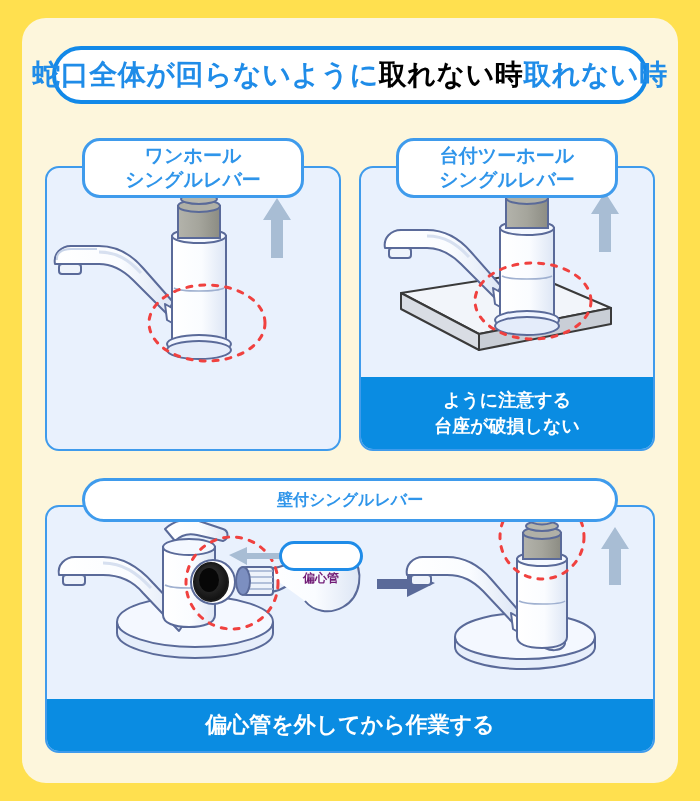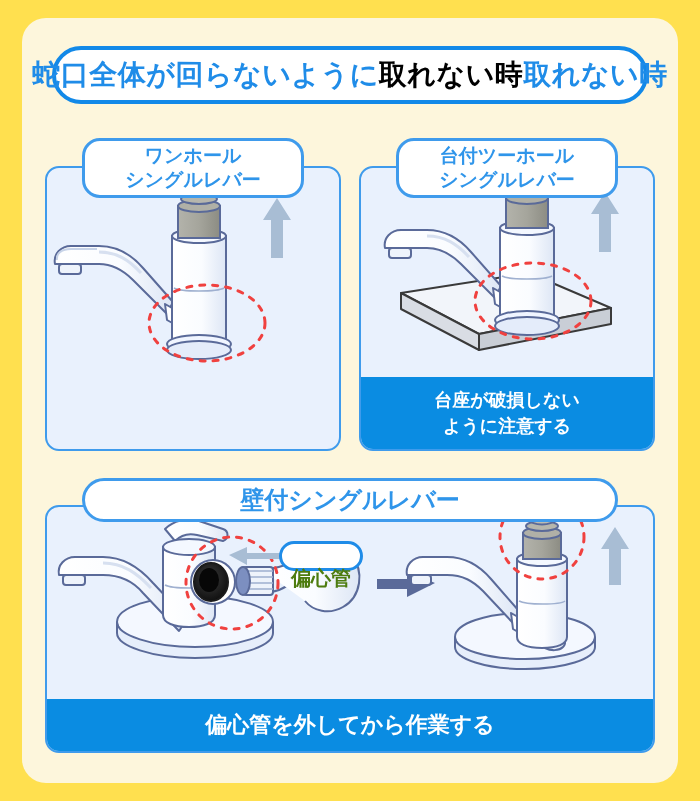--- a/index.html
+++ b/index.html
@@ -265,8 +265,8 @@
       </svg>
     </div>
     <div class="caption">
+      <span>ように注意する</span>
       <span>台座が破損しない</span>
-      <span>ように注意する</span>
     </div>
   </div>
 

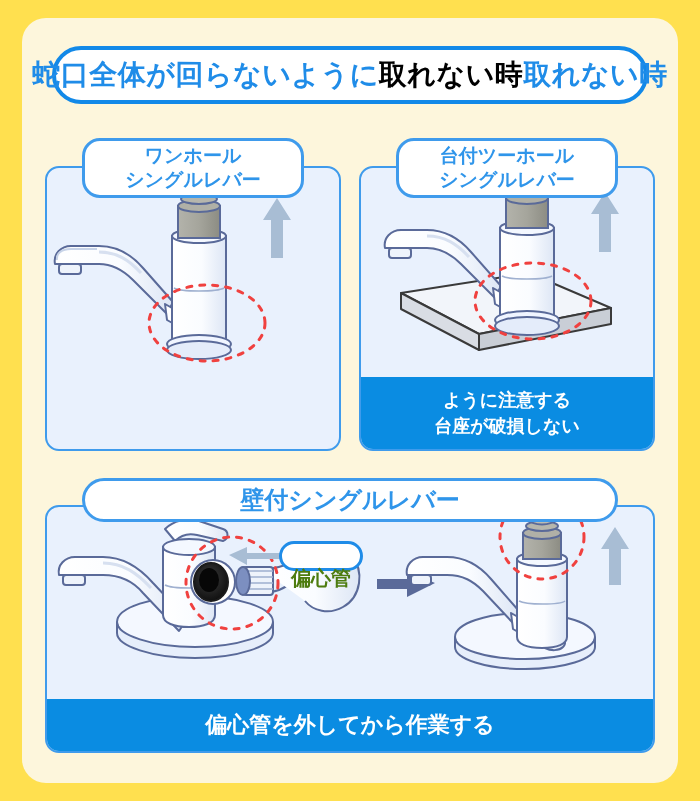--- a/index.html
+++ b/index.html
@@ -102,7 +102,7 @@
   #head-one   { left: 82px;  top: 138px; width: 222px; height: 60px; }
   #head-two   { left: 396px; top: 138px; width: 222px; height: 60px; }
   #head-three { left: 82px;  top: 478px; width: 536px; height: 44px; border-radius: 22px; }
-  #head-three span { font-size: 24px; }
+  #head-three span { font-size: 16px; }
 
   
   .caption {

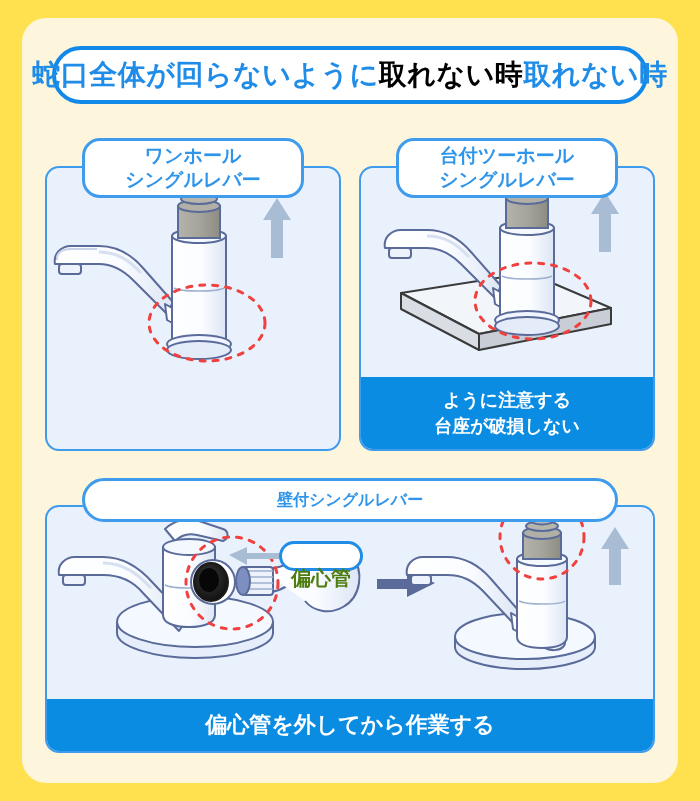--- a/index.html
+++ b/index.html
@@ -143,9 +143,9 @@
     z-index: 6;
   }
   #pipe-label span {
-    font-size: 20px;
+    font-size: 12px;
     font-weight: bold;
-    color: #4d7c0f;
+    color: #701a75;
     white-space: nowrap;
     margin-top: 44px;
   }

